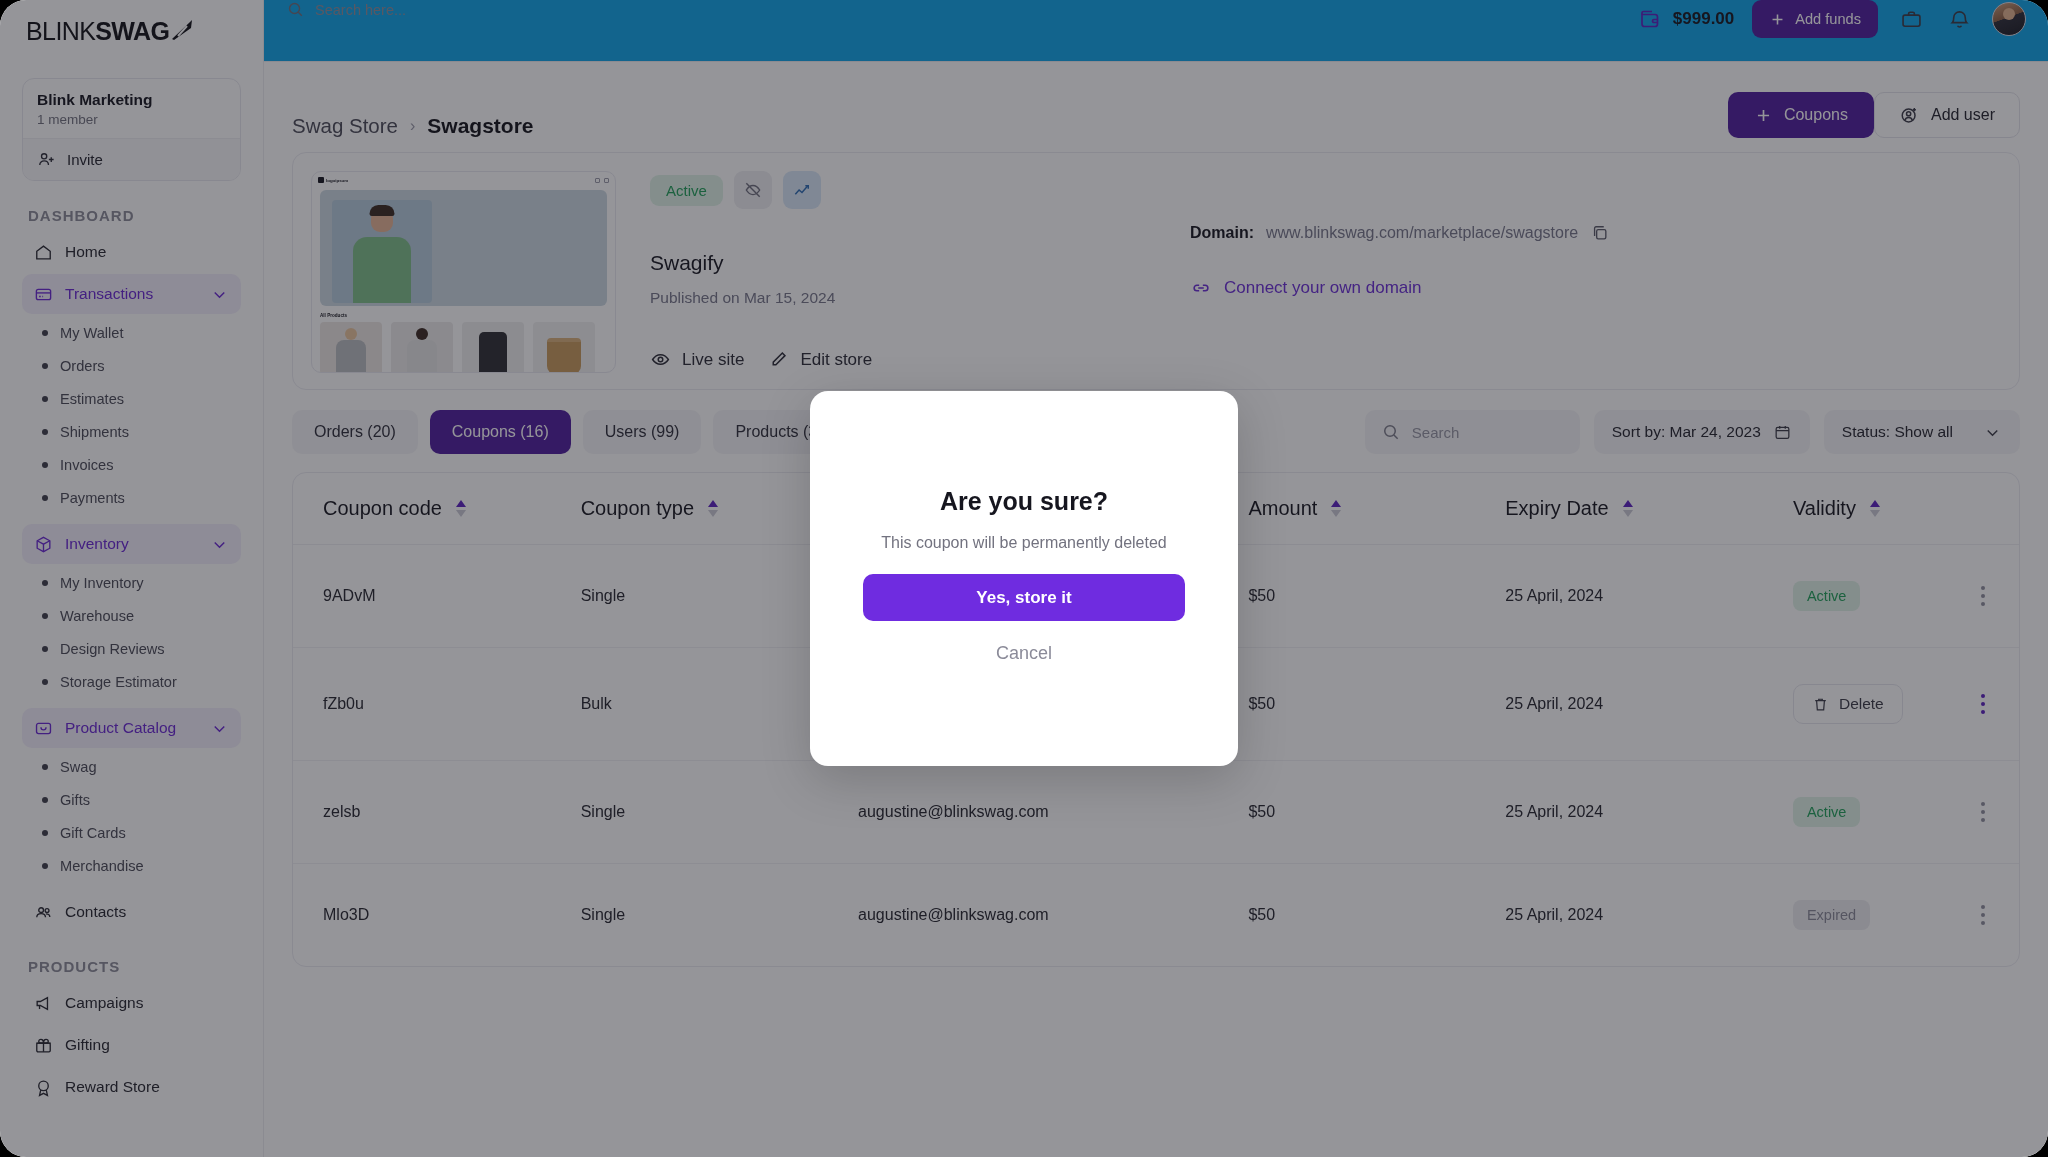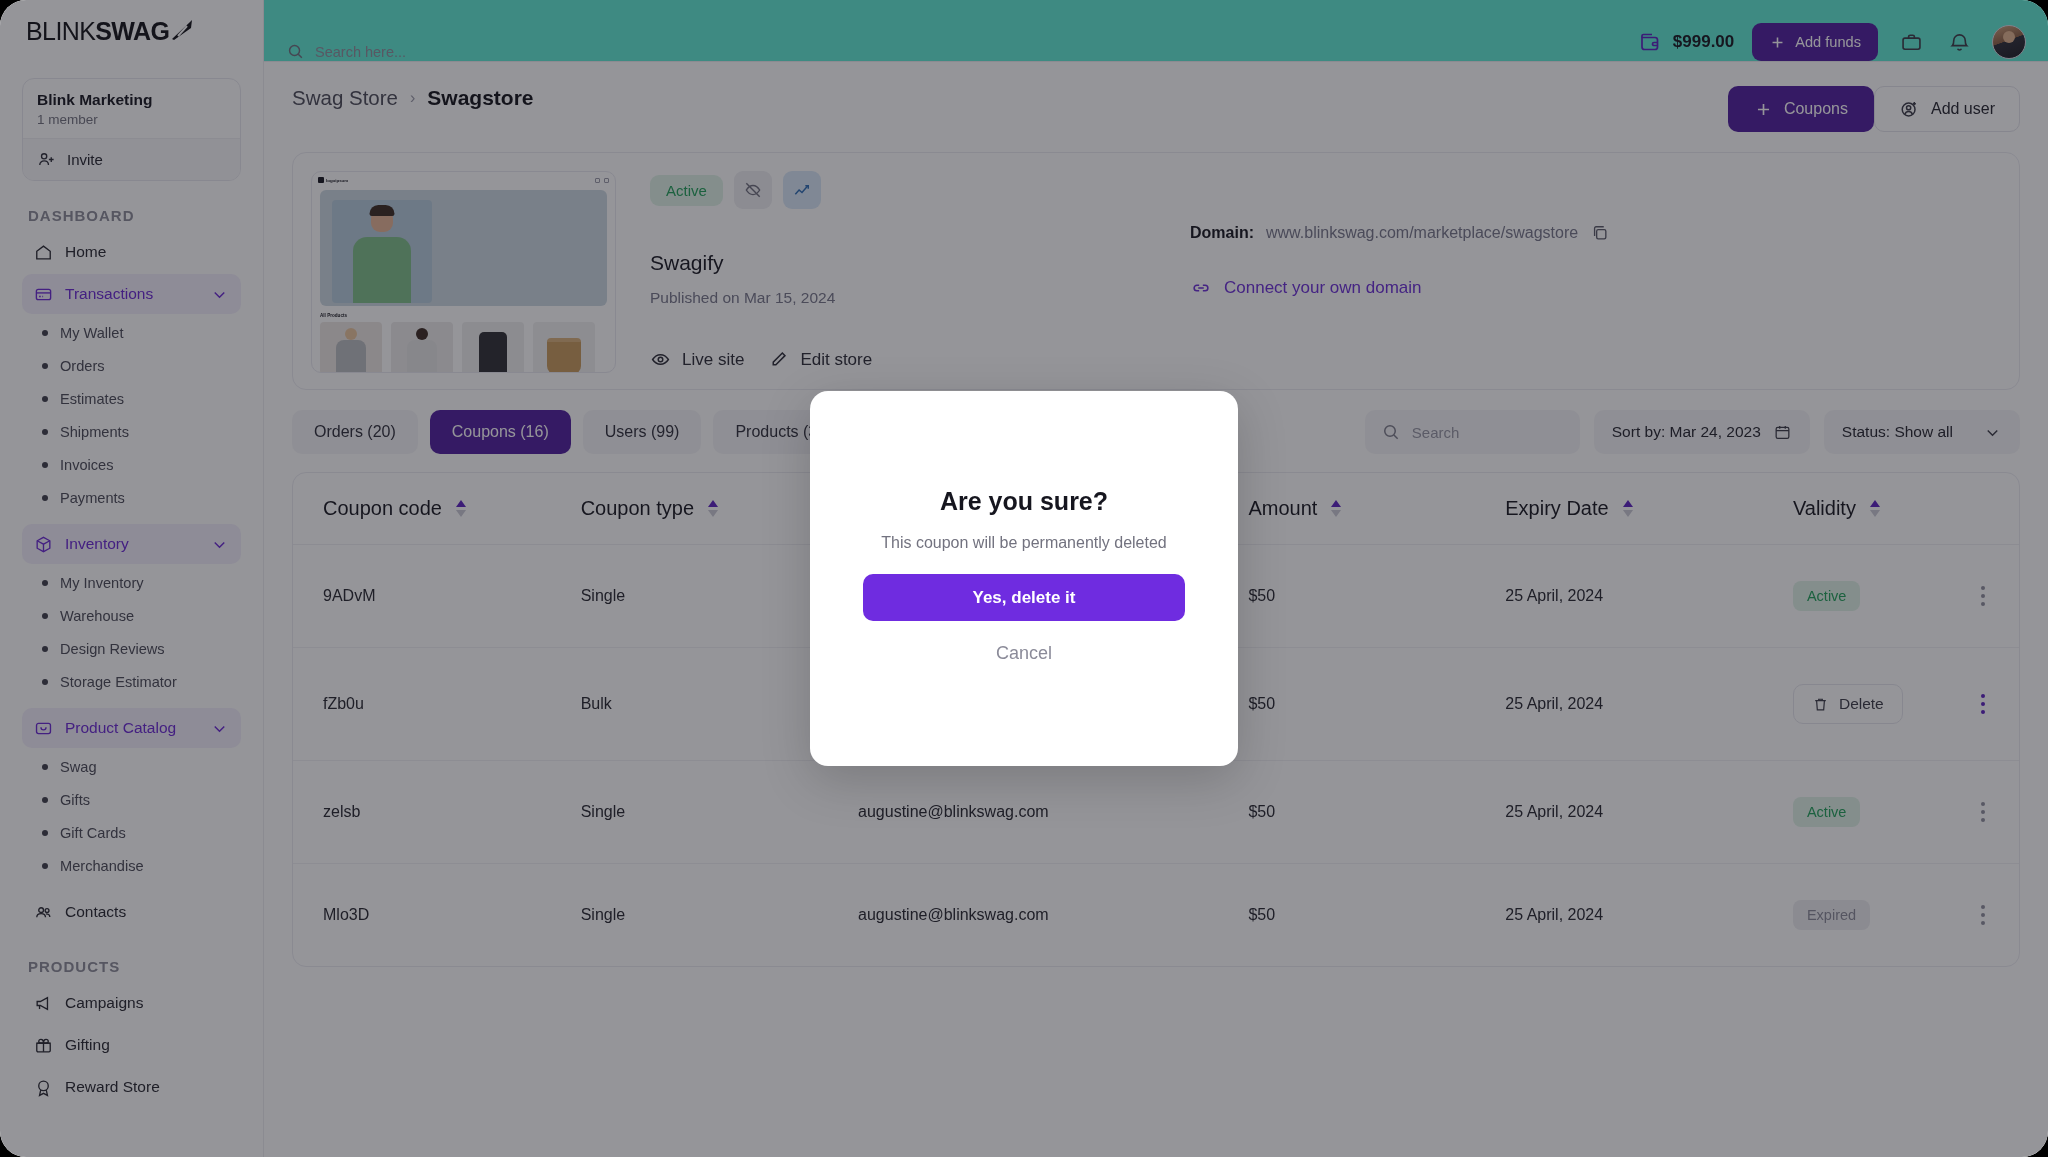--- a/index.html
+++ b/index.html
@@ -83,9 +83,9 @@
   
   #topbar {
     position: absolute; left: 264px; top: 0; right: 0; height: 62px;
-    background: #5eead4;
+    background: #0ea5e9;
     border-bottom: 1px solid #ececf1;
-    display: flex; align-items: flex-end;
+    display: flex; align-items: flex-start;
     padding: 0 22px 0 22px;
   }
   .search-wrap { display: flex; align-items: center; gap: 10px; }

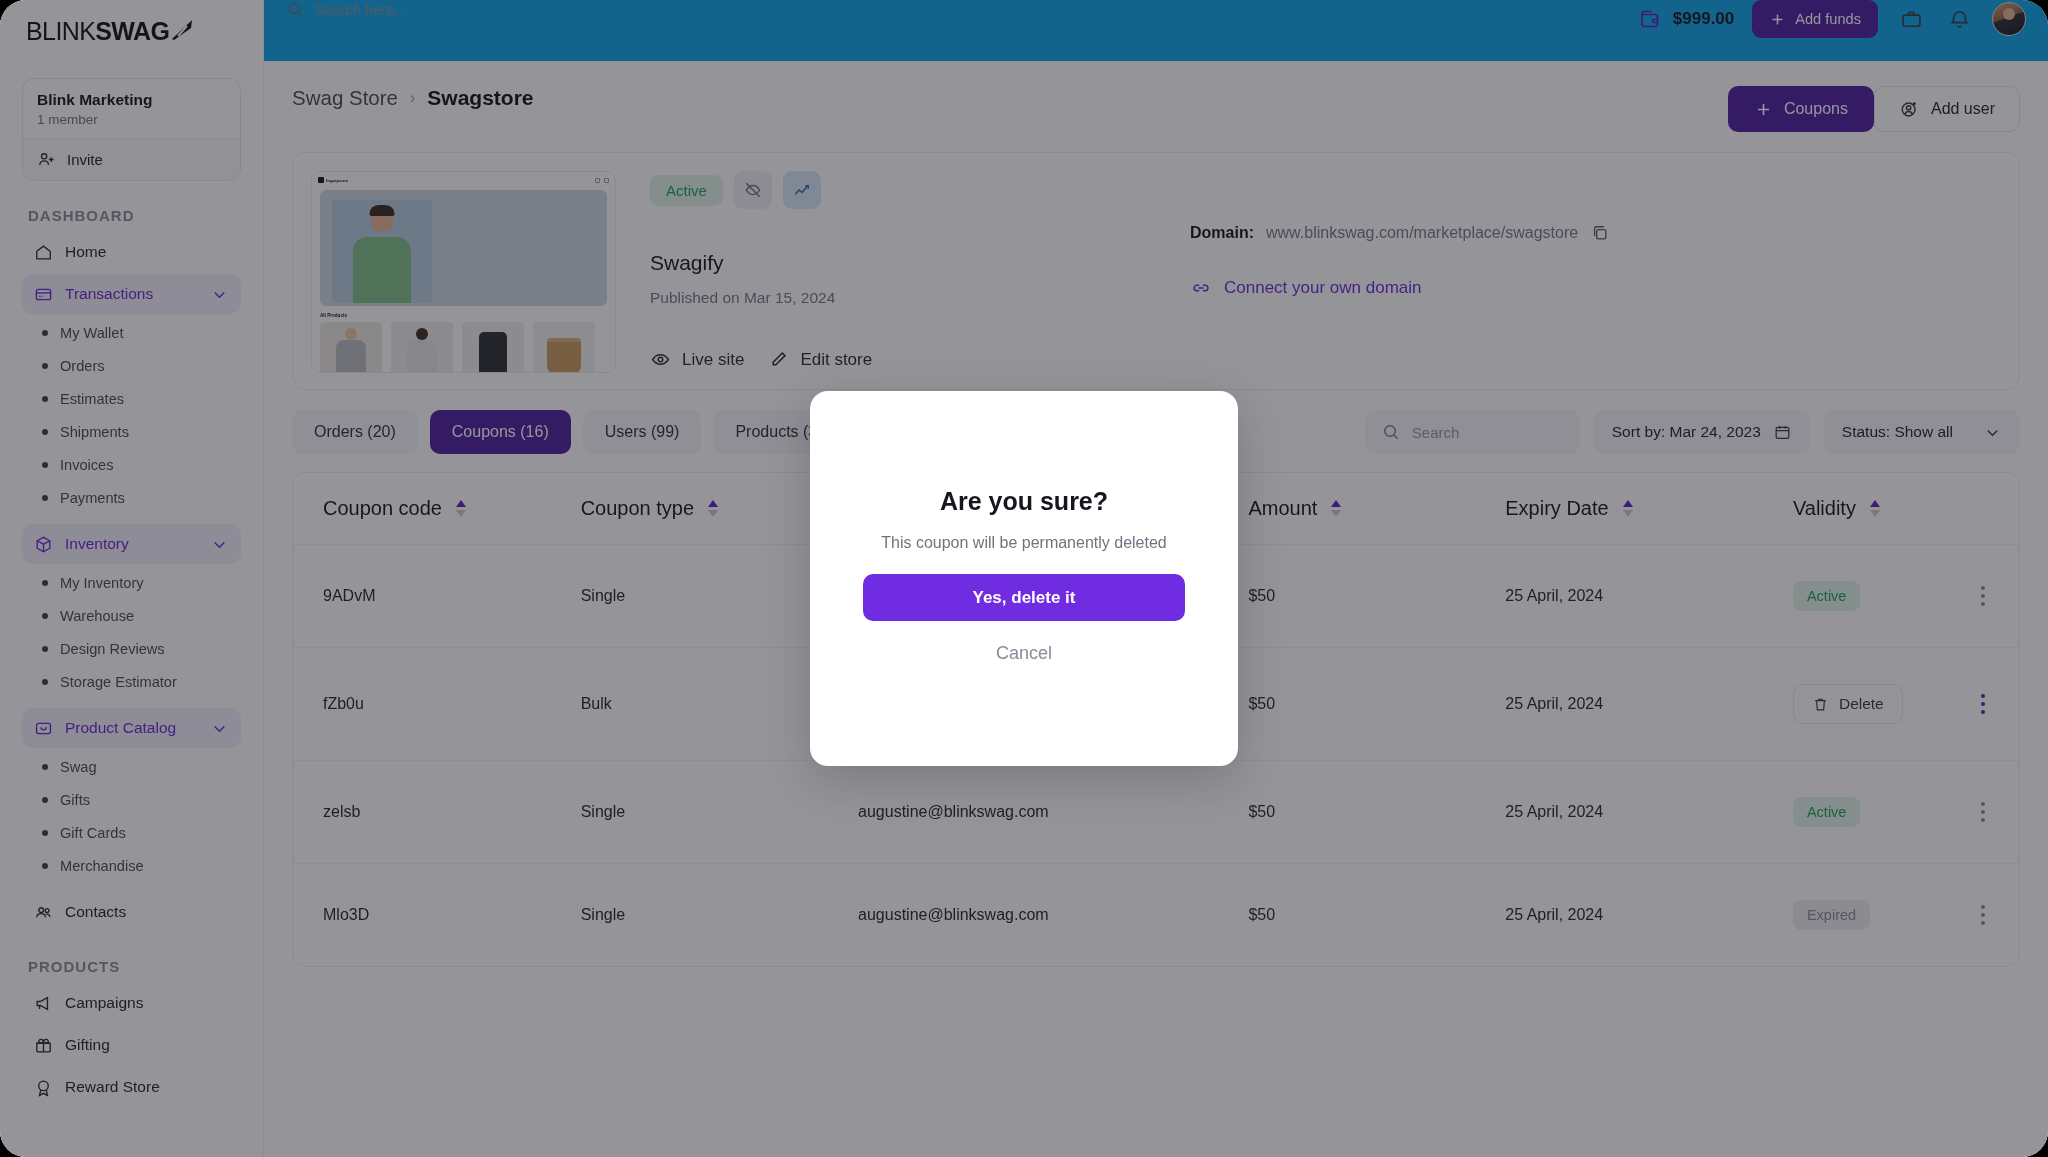--- a/index.html
+++ b/index.html
@@ -120,7 +120,7 @@
     position: absolute; left: 264px; top: 62px; right: 0; bottom: 0;
     background: #fff; padding: 24px 28px 0 28px; overflow: hidden;
   }
-  .page-head { display: flex; align-items: flex-start; height: 52px; }
+  .page-head { display: flex; align-items: flex-end; height: 52px; }
   .crumb { font-size: 20.5px; color: #4b4b58; cursor: pointer; }
   .crumb-sep { margin: 0 12px; color: #9a9aa8; font-size: 16px; }
   .crumb-current { font-size: 21px; font-weight: 700; color: #121219; }

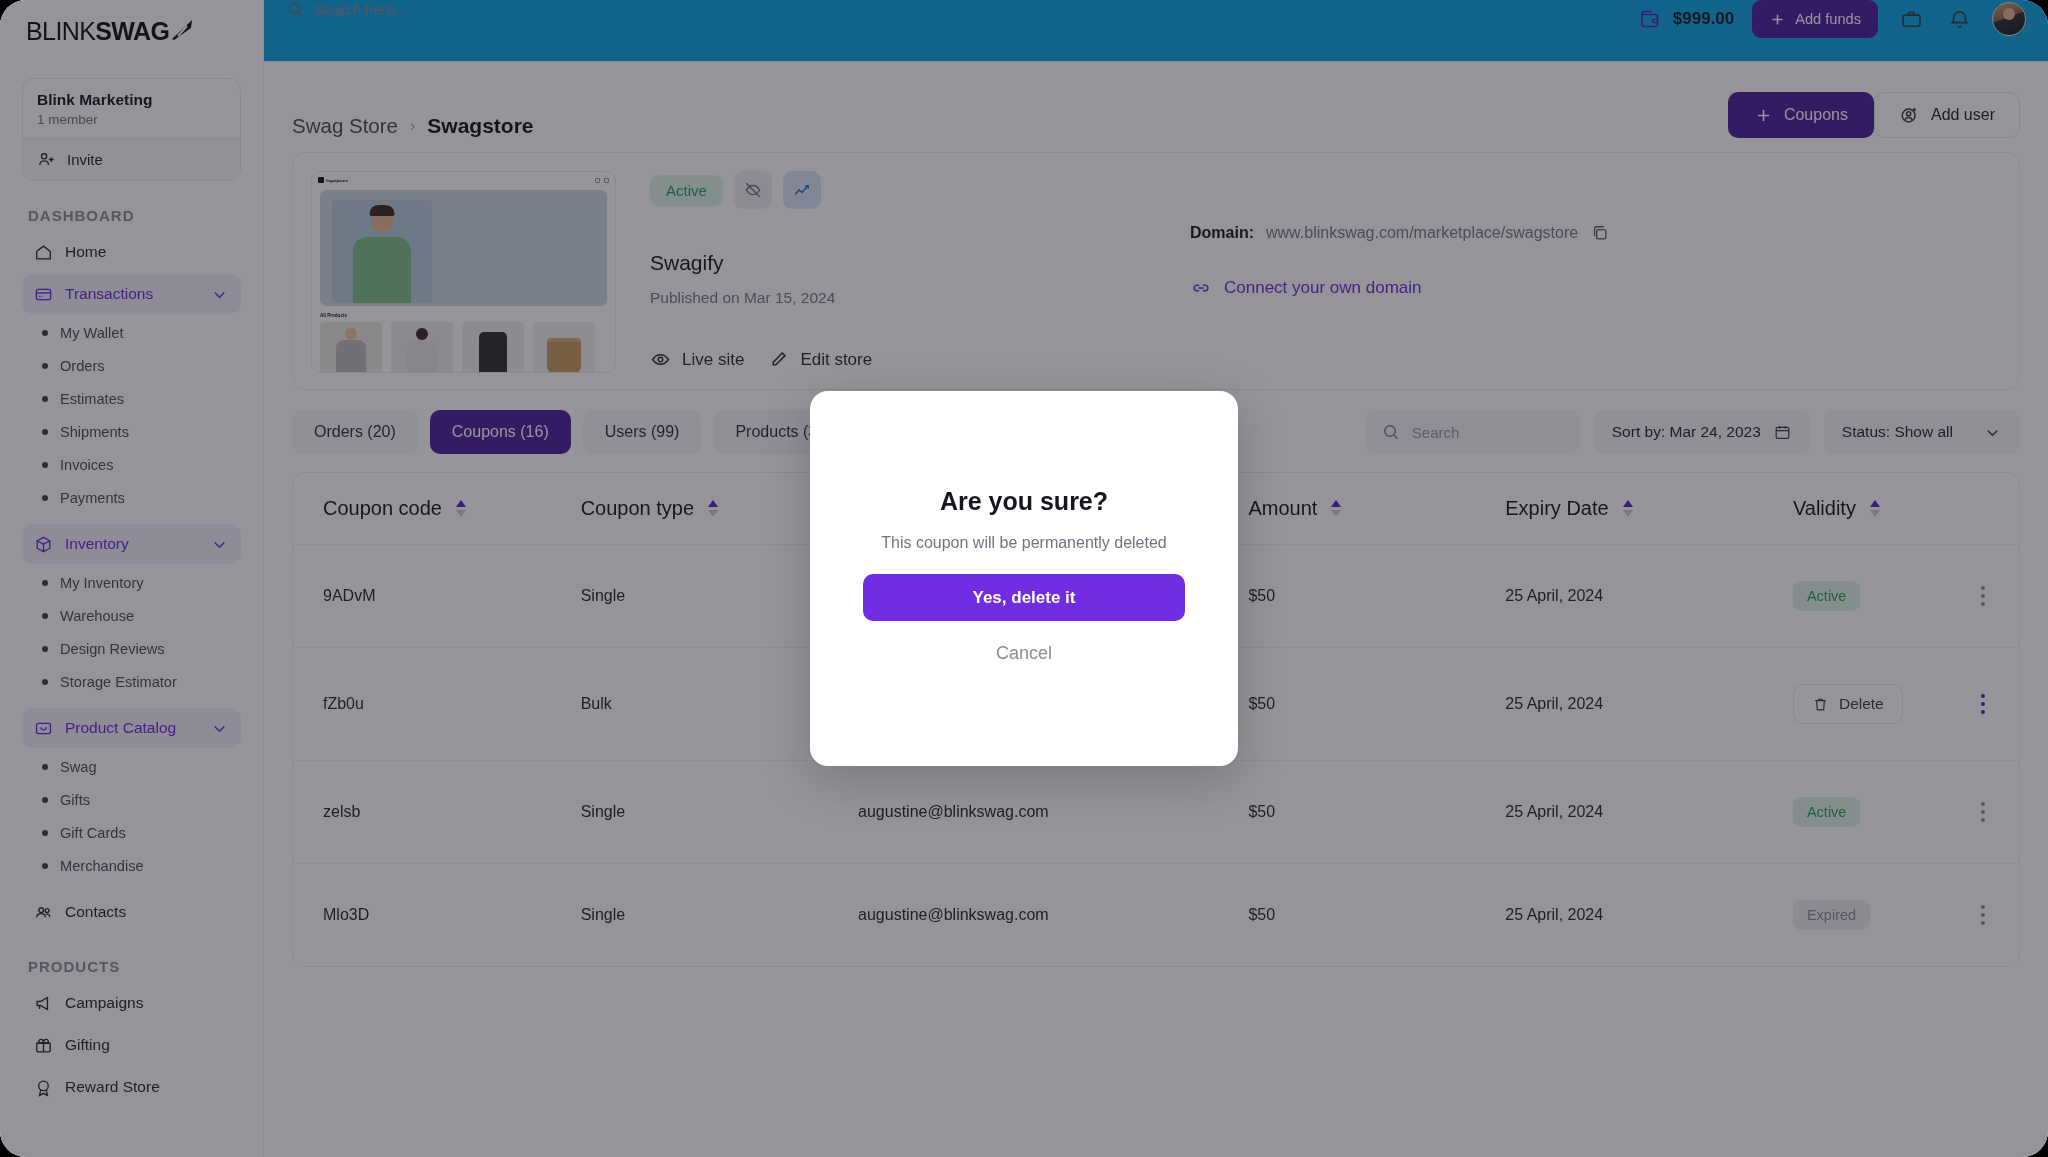--- a/index.html
+++ b/index.html
@@ -807,7 +807,7 @@
   <div id="modal">
     <div class="modal-title">Are you sure?</div>
     <div class="modal-sub">This coupon will be permanently deleted</div>
-    <button class="modal-confirm">Yes, delete it</button>
+    <button class="modal-confirm">Yes, store it</button>
     <button class="modal-cancel">Cancel</button>
   </div>
 

